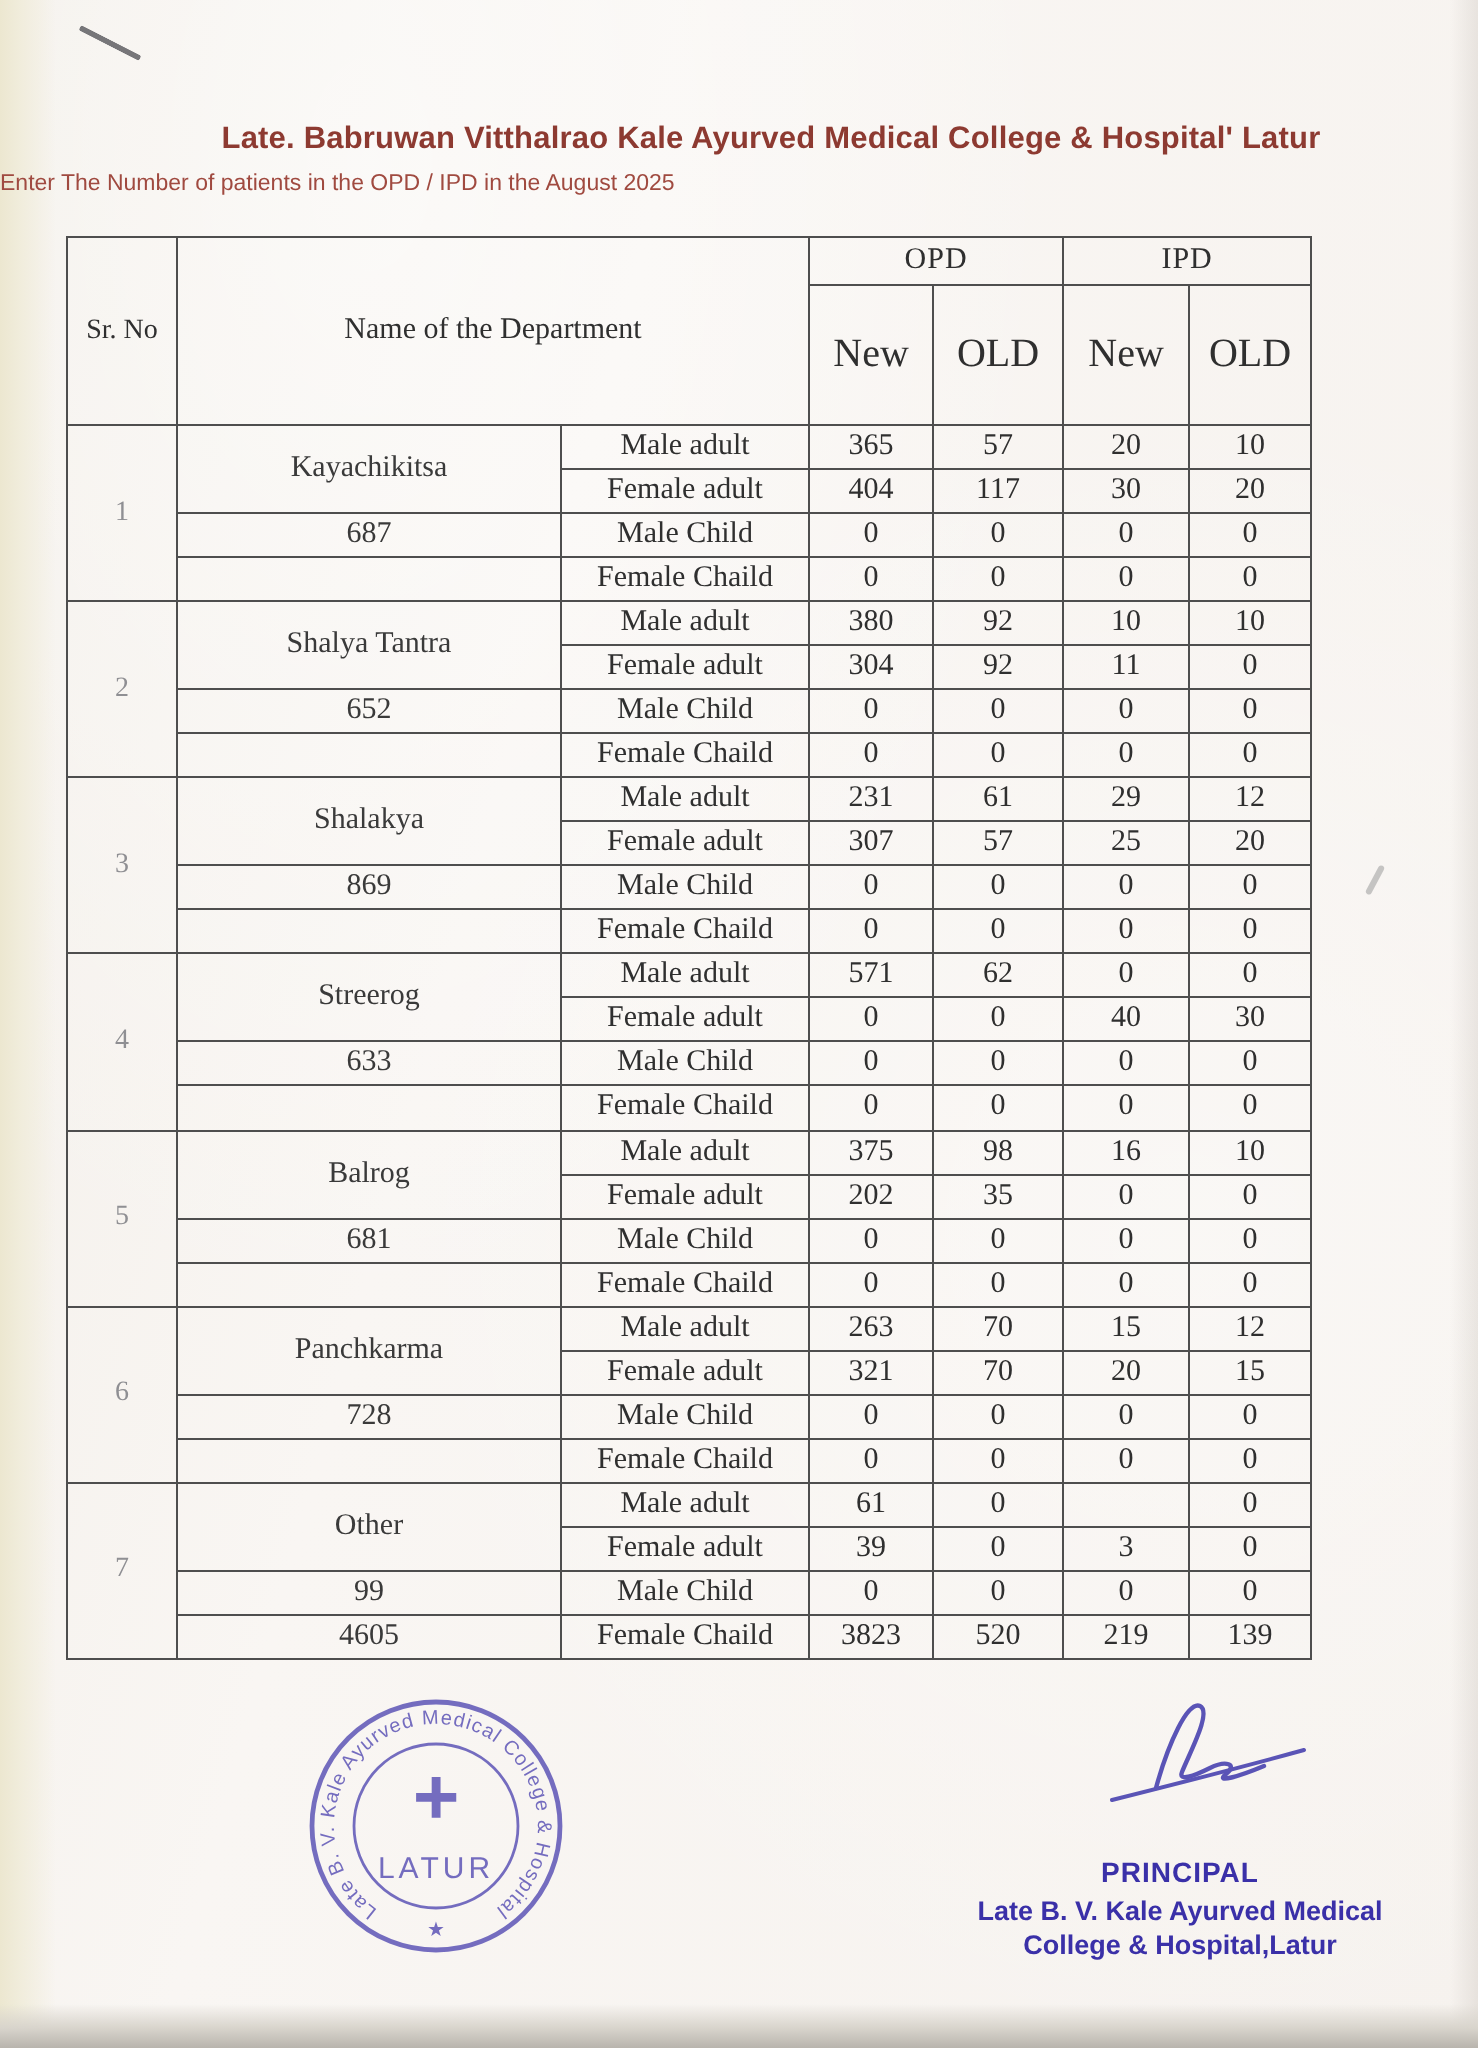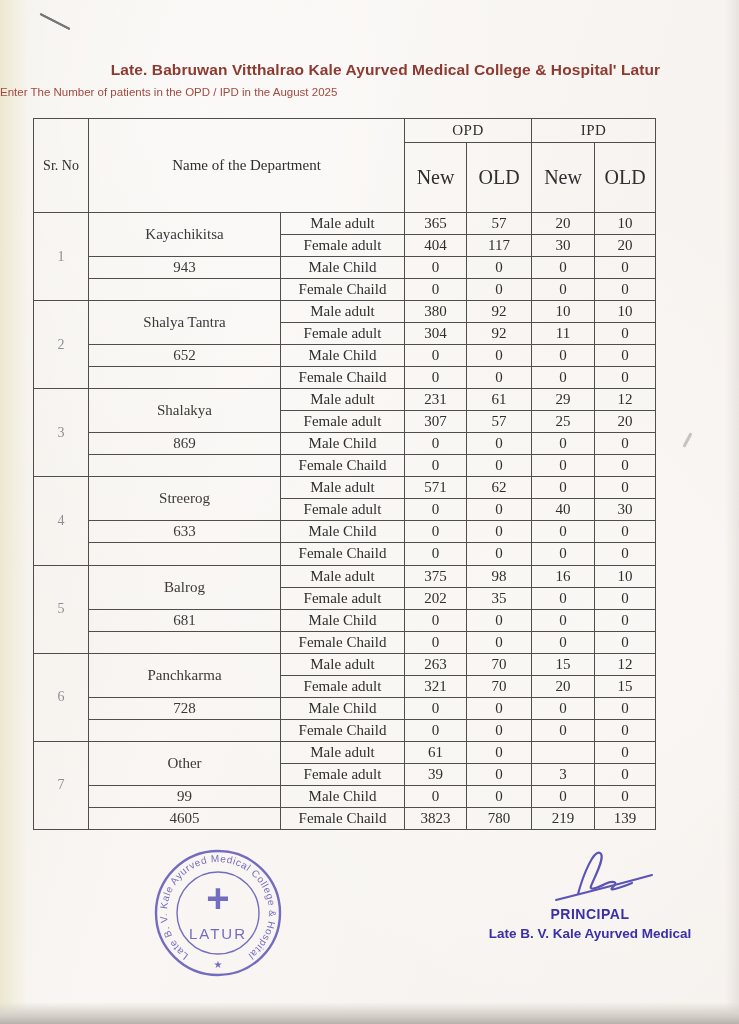--- a/index.html
+++ b/index.html
@@ -112,7 +112,7 @@
           <td class="num">20</td>
         </tr>
         <tr>
-          <td class="dept">943</td>
+          <td class="dept">687</td>
           <td class="cat">Male Child</td>
           <td class="num">0</td>
           <td class="num">0</td>

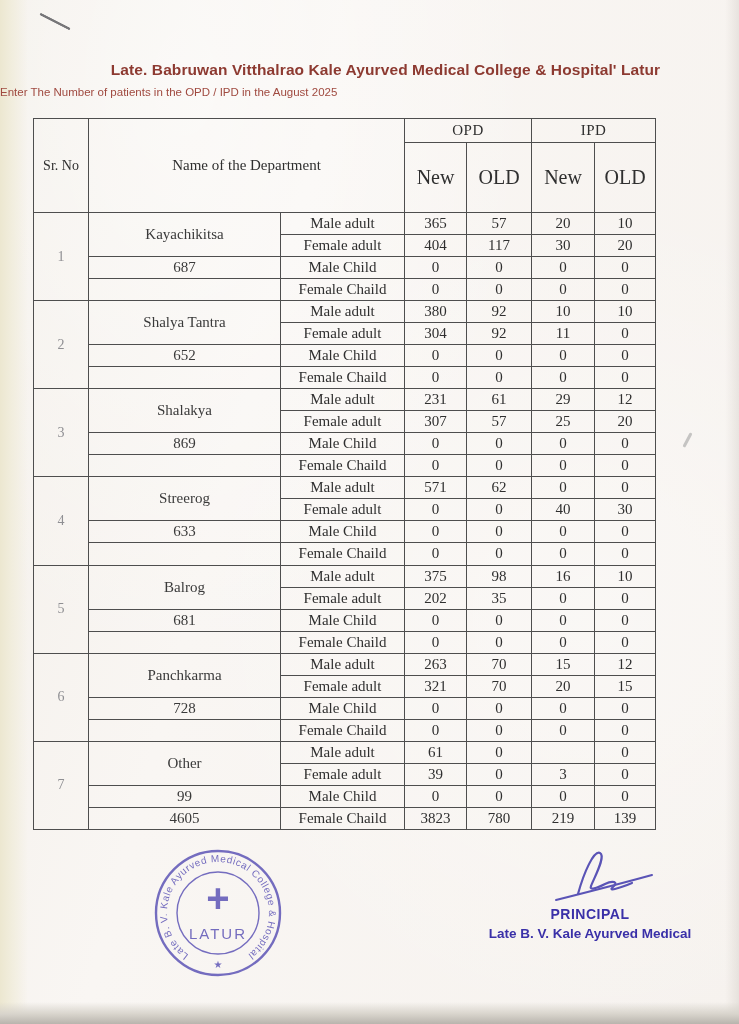--- a/index.html
+++ b/index.html
@@ -315,7 +315,7 @@
           <td class="dept">4605</td>
           <td class="cat">Female Chaild</td>
           <td class="num">3823</td>
-          <td class="num">780</td>
+          <td class="num">520</td>
           <td class="num">219</td>
           <td class="num">139</td>
         </tr>

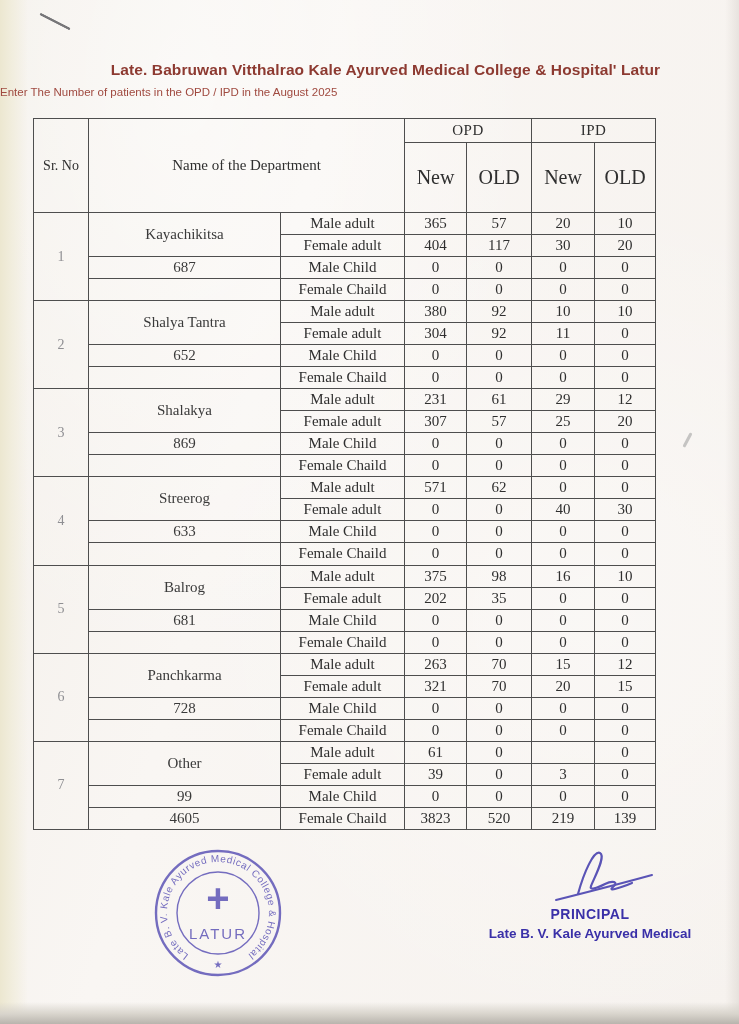--- a/index.html
+++ b/index.html
@@ -50,7 +50,7 @@
 
   .stamp{position:absolute;left:151px;top:846px;width:134px;height:134px;opacity:.82;}
   .signature{position:absolute;left:540px;top:842px;width:130px;height:66px;opacity:.9;}
-  .principal-block{position:absolute;left:468px;top:906px;width:244px;text-align:center;
+  .principal-block{position:absolute;left:468px;top:928px;width:244px;text-align:center;
     font-family:"Liberation Sans",sans-serif;font-weight:bold;
     color:var(--principal-color,#3a30a8);}
   .principal-title{font-size:14px;letter-spacing:.5px;margin-bottom:3px;}

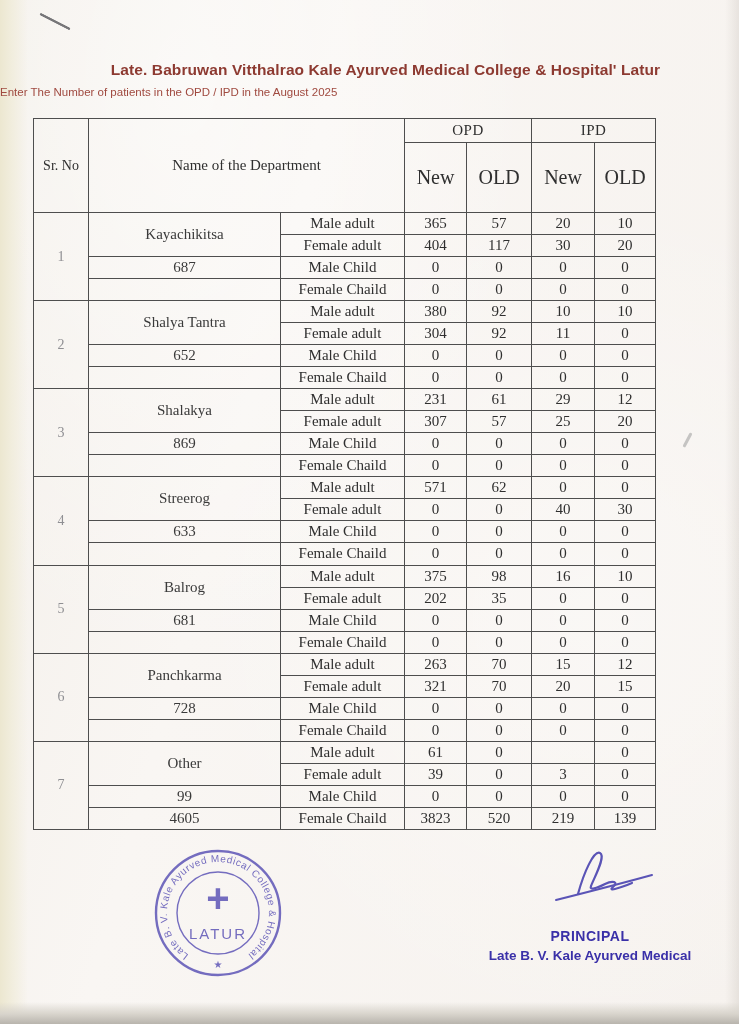--- a/index.html
+++ b/index.html
@@ -345,6 +345,7 @@
   <div class="principal-block">
     <div class="principal-title">PRINCIPAL</div>
     <div class="principal-line">Late B. V. Kale Ayurved Medical</div>
+    <div class="principal-line">College &amp; Hospital,Latur</div>
   </div>
 
 </div>

